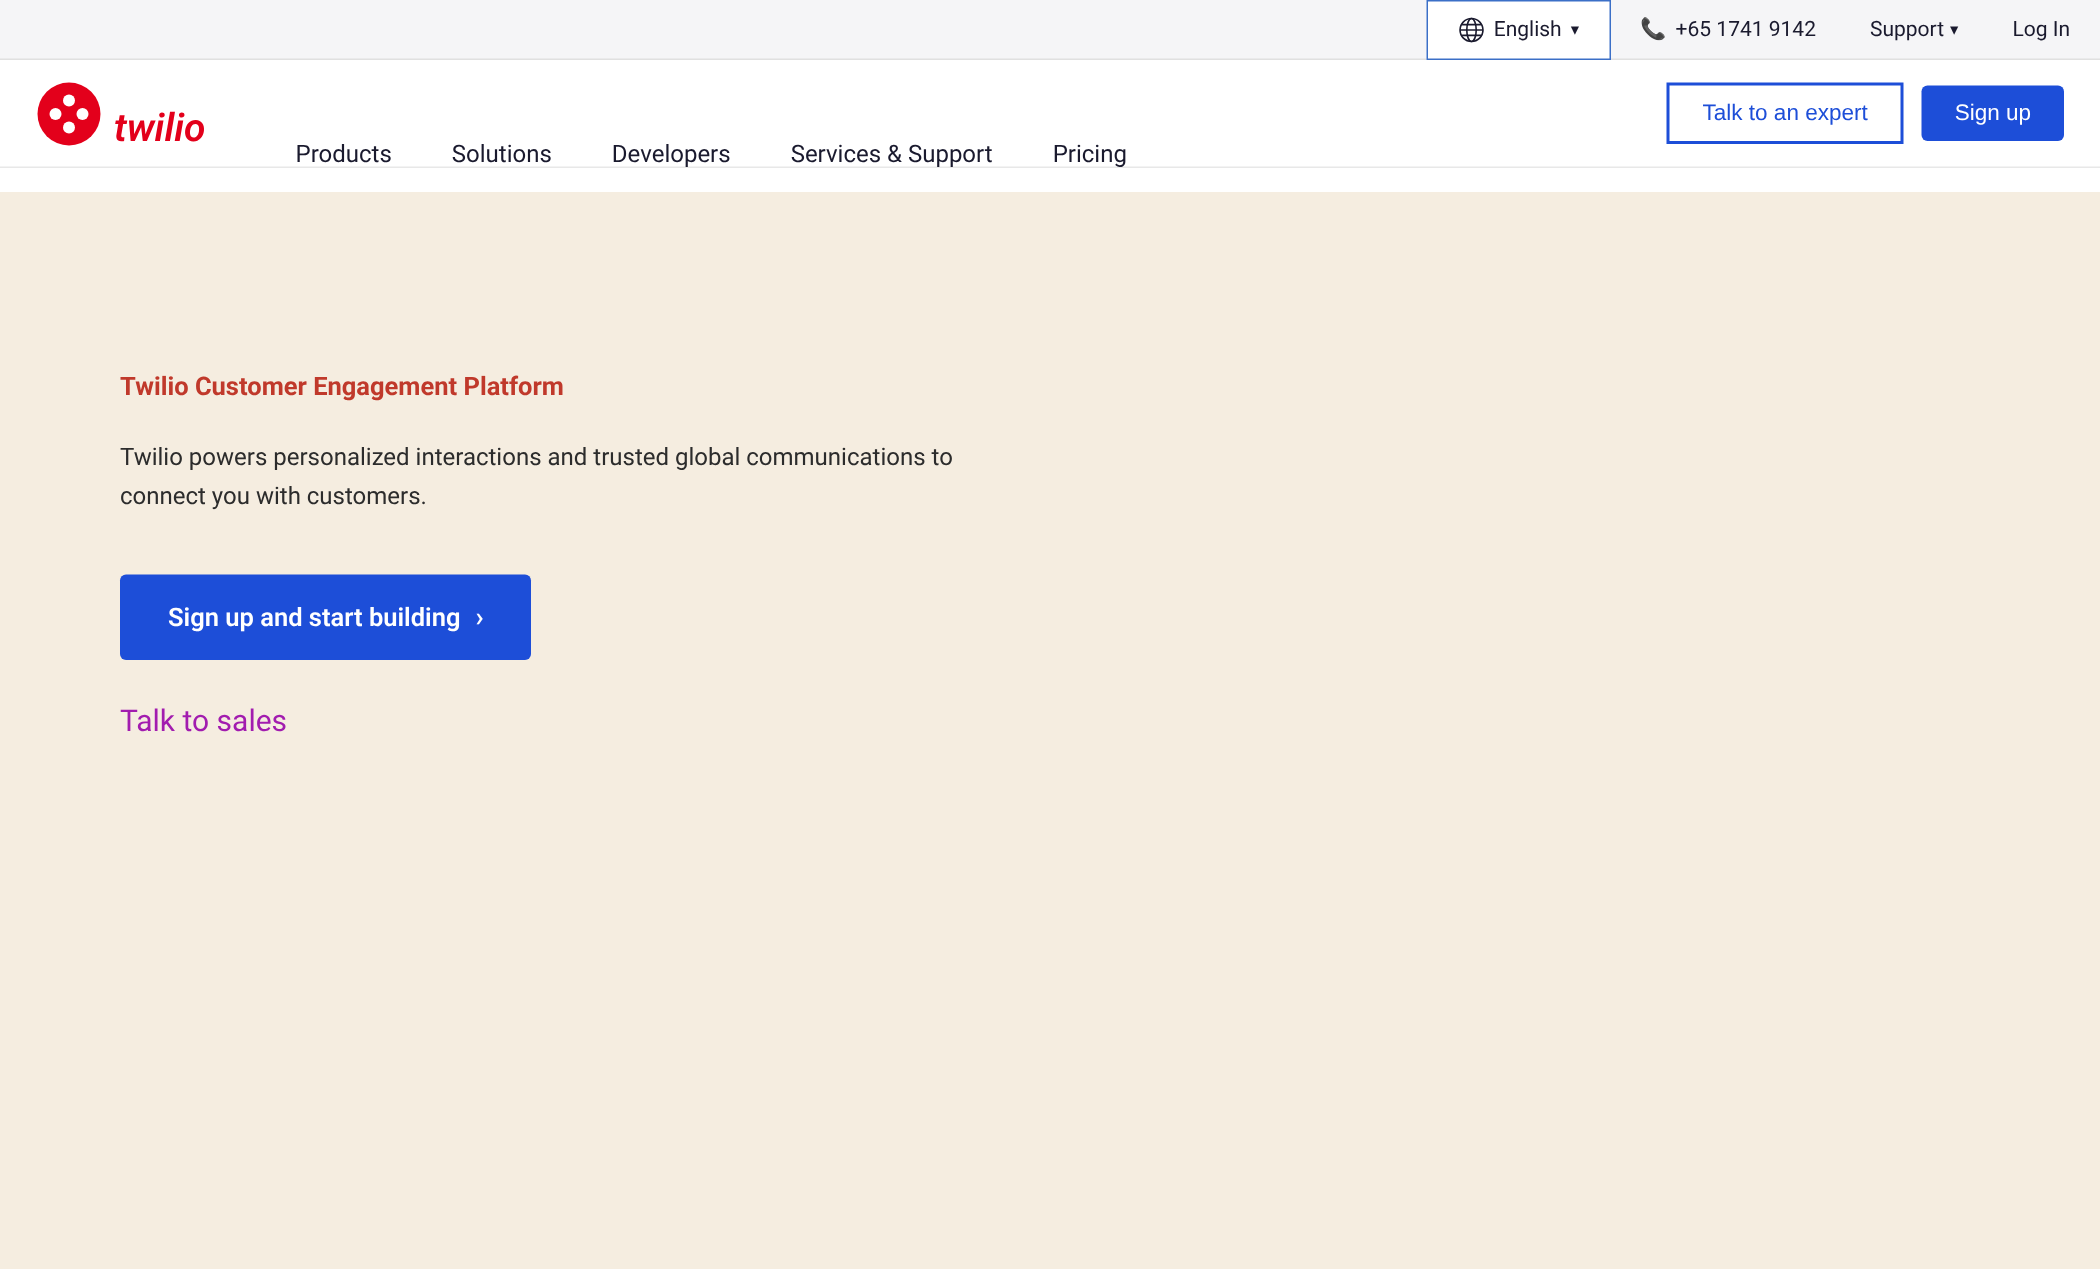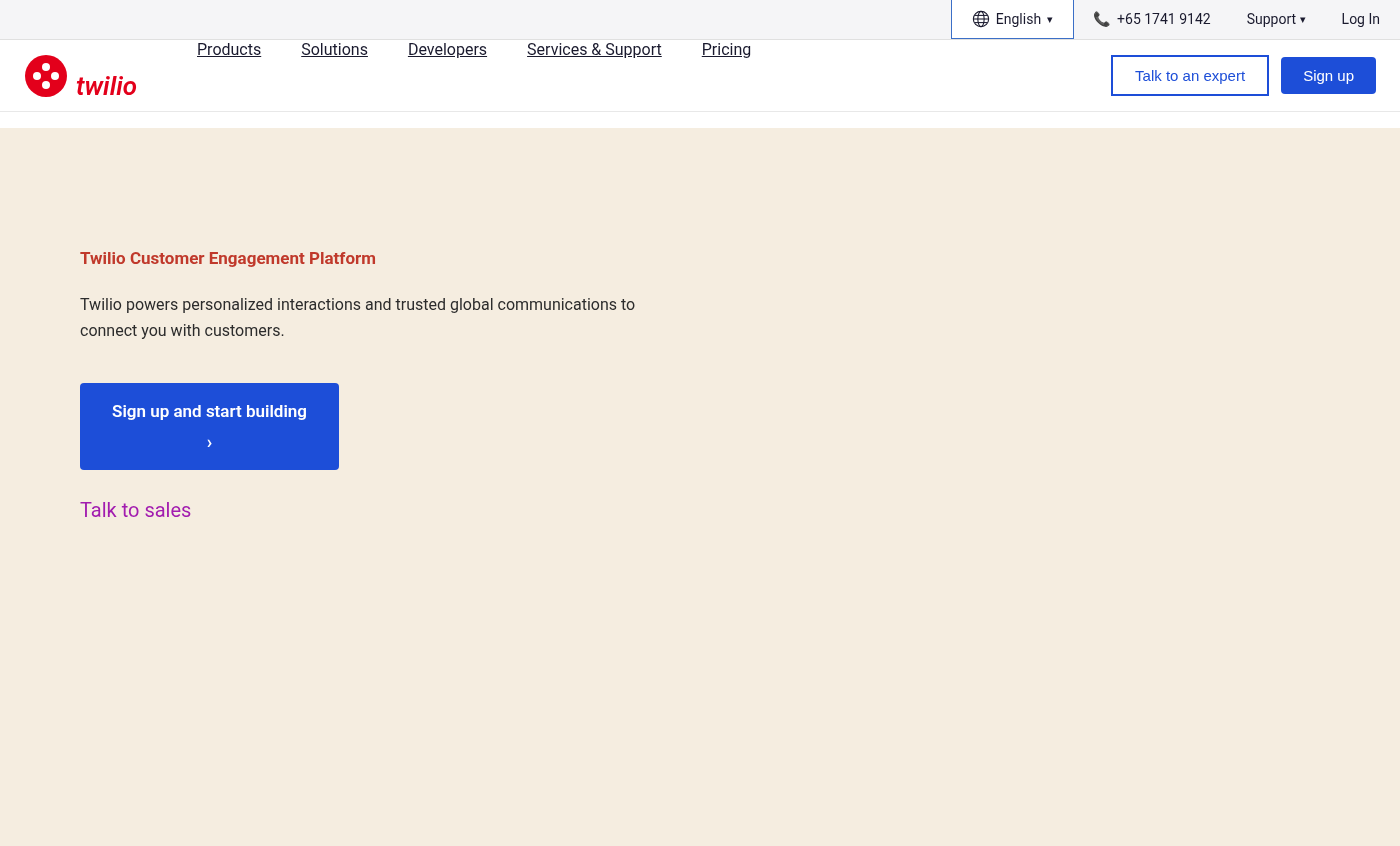--- a/index.html
+++ b/index.html
@@ -20,7 +20,7 @@
       background: #f5f5f7;
       display: flex;
       justify-content: flex-end;
-      align-items: flex-end;
+      align-items: center;
       height: 40px;
       padding: 0 0;
       border-bottom: 1px solid #e0e0e0;

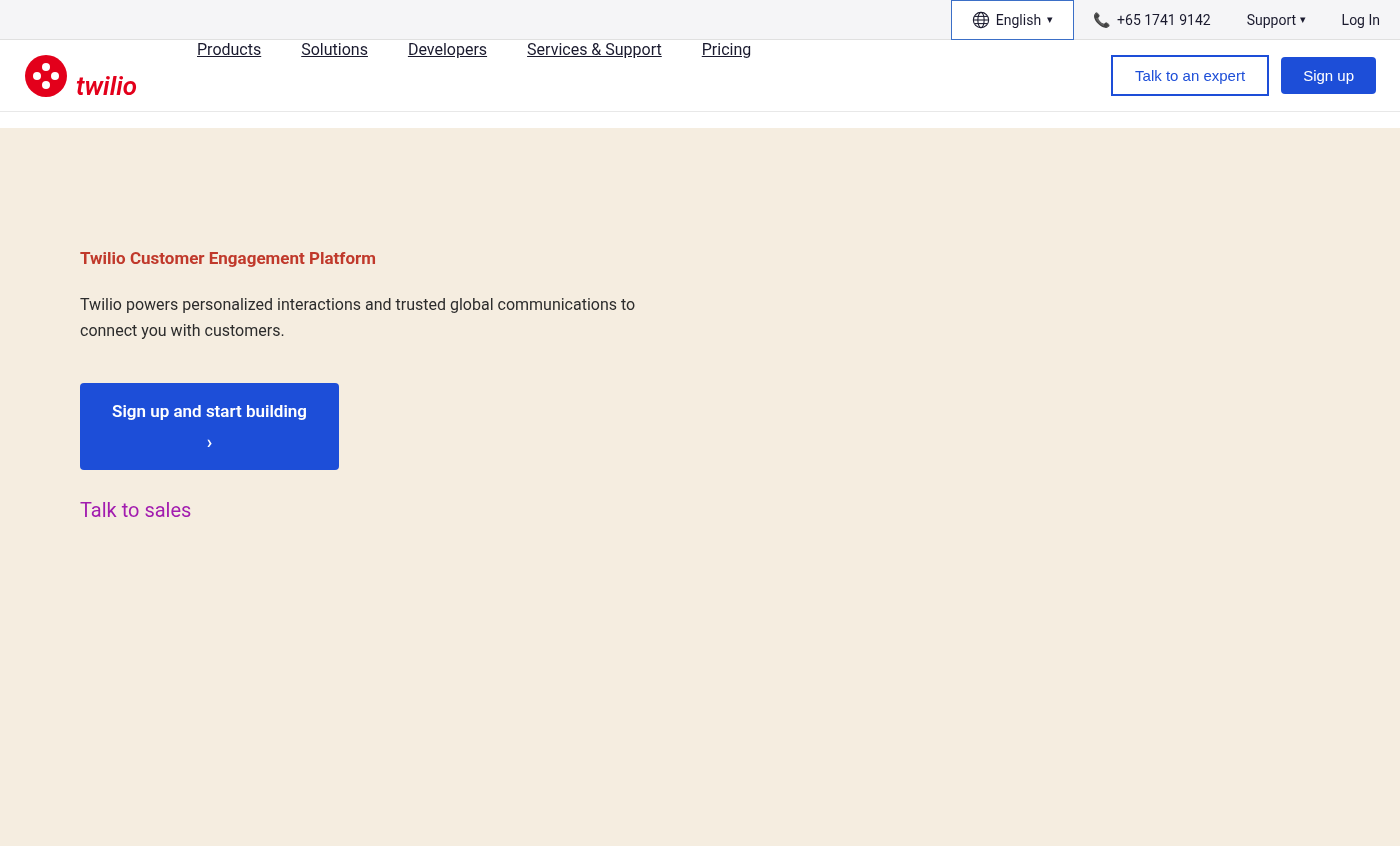--- a/index.html
+++ b/index.html
@@ -117,9 +117,8 @@
       cursor: pointer;
       height: 72px;
       display: flex;
-      align-items: flex-start;
+      align-items: flex-end;
       font-weight: 400;
-      text-decoration: underline;
     }
 
     .nav-actions {

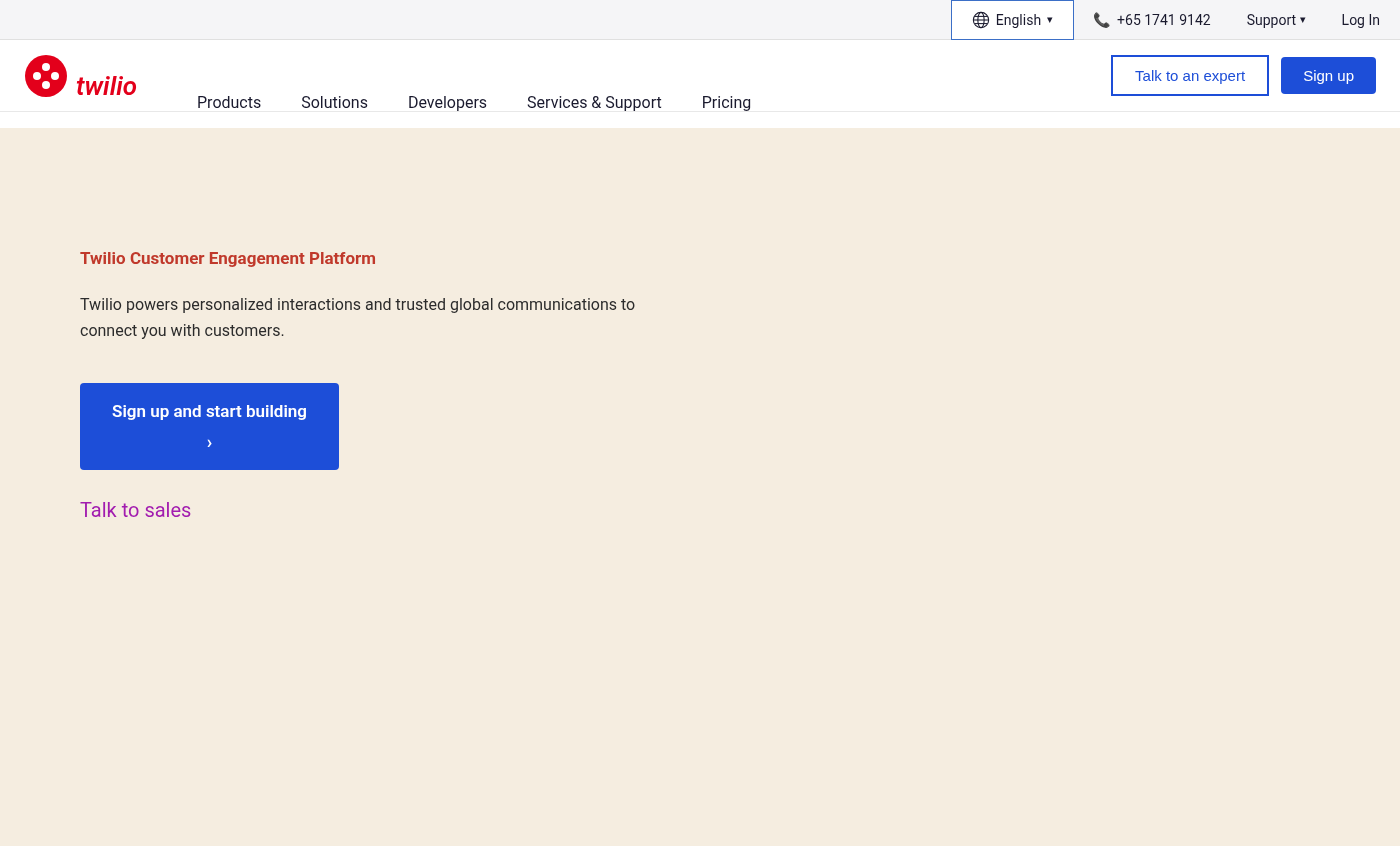--- a/index.html
+++ b/index.html
@@ -203,7 +203,6 @@
       border: none;
       text-decoration: none;
       margin-bottom: 20px;
-      flex-direction: column;
     }
 
     .btn-cta-arrow {

